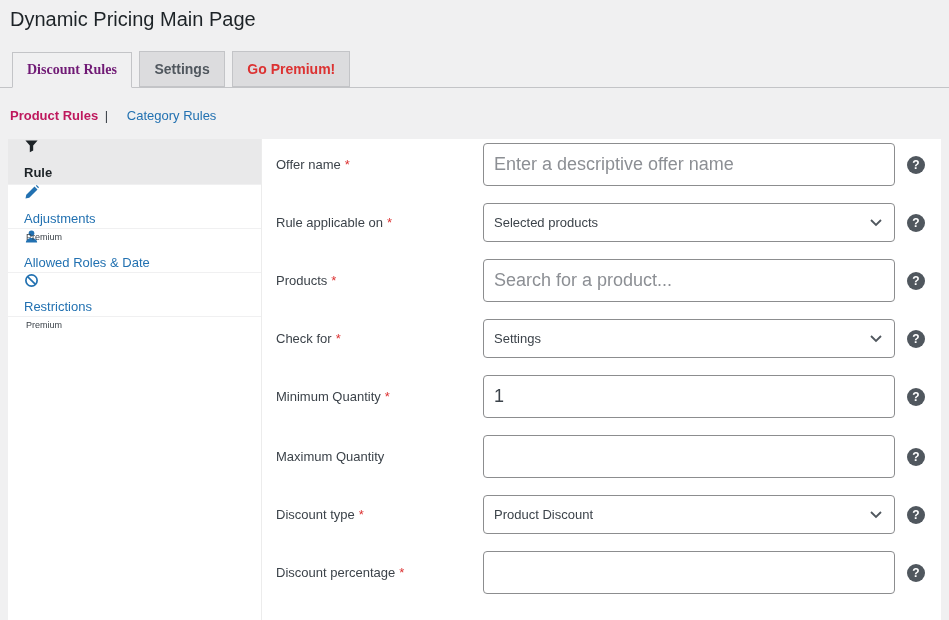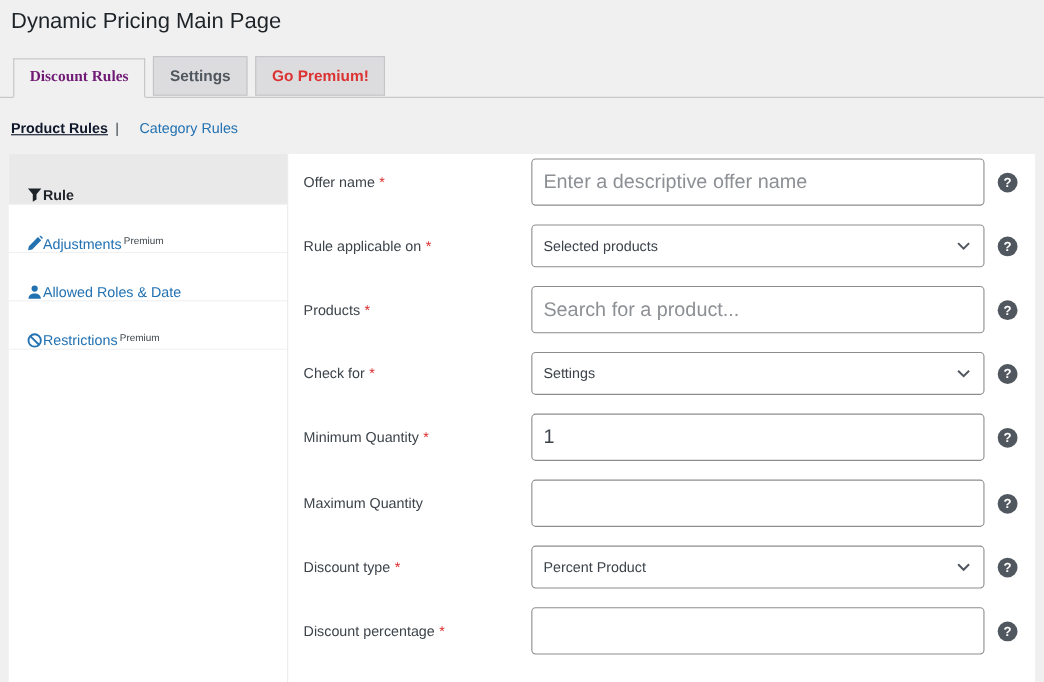--- a/index.html
+++ b/index.html
@@ -53,8 +53,7 @@
   }
   .subnav .current {
     font-weight: 700;
-    color: #0f172a;
-    text-decoration: underline;
+    color: #be185d;
   }
   .subnav .sep { color: #3c434a; margin: 0 3px; }
   .subnav .link {

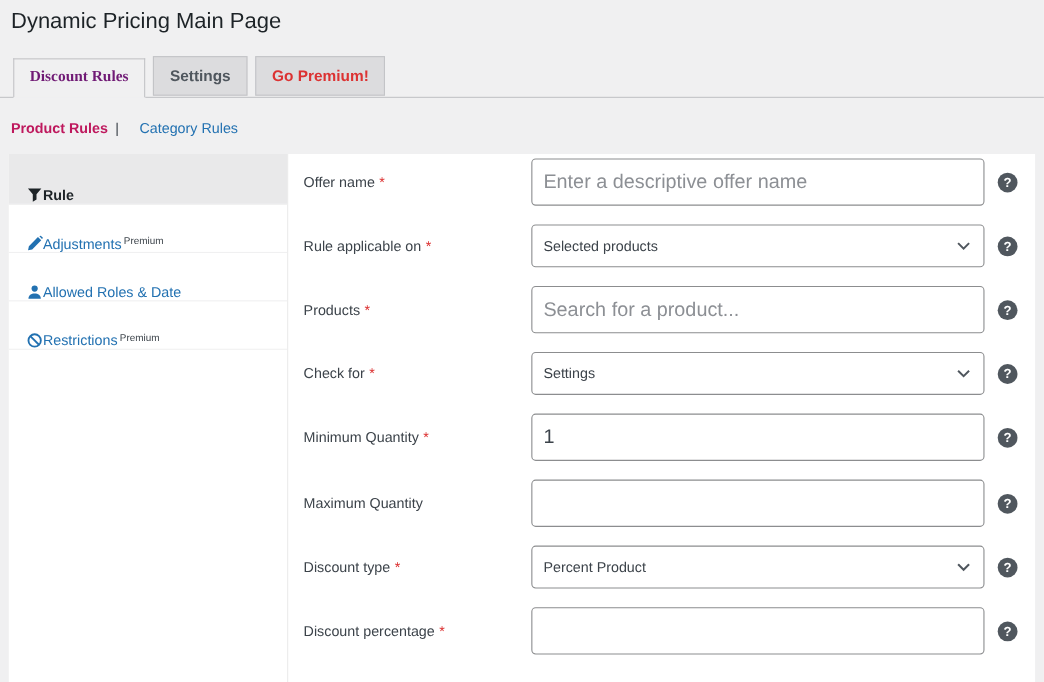--- a/index.html
+++ b/index.html
@@ -80,14 +80,15 @@
   }
   .side-item {
     display: flex;
-    align-items: flex-end;
-    gap: 0;
+    align-items: flex-start;
+    gap: 11px;
     padding: 0 16px;
     height: 44px;
     border-bottom: 1px solid #f0f0f1;
     color: #2271b1;
     font-size: 13px;
     cursor: pointer;
+    flex-direction: column;
   }
   .side-item.active {
     background: #e9e9ea;

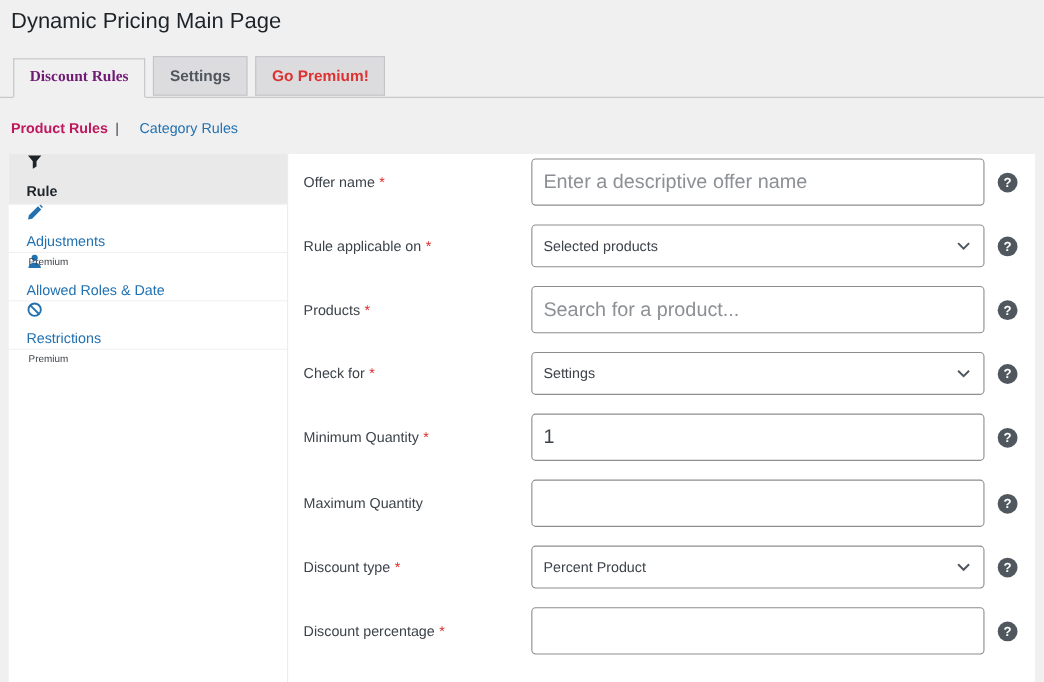--- a/index.html
+++ b/index.html
@@ -287,7 +287,7 @@
     <div class="form-row">
       <label class="field-label"><span>Discount type</span><span class="req">*</span></label>
       <div class="select-box">
-        <span class="select-value">Percent Product</span>
+        <span class="select-value">Product Discount</span>
         <span><svg width="12" height="8" viewBox="0 0 12 8">
               <path d="M1 1l5 5 5-5" fill="none" stroke="#50575e" stroke-width="1.8"></path>
             </svg></span>

